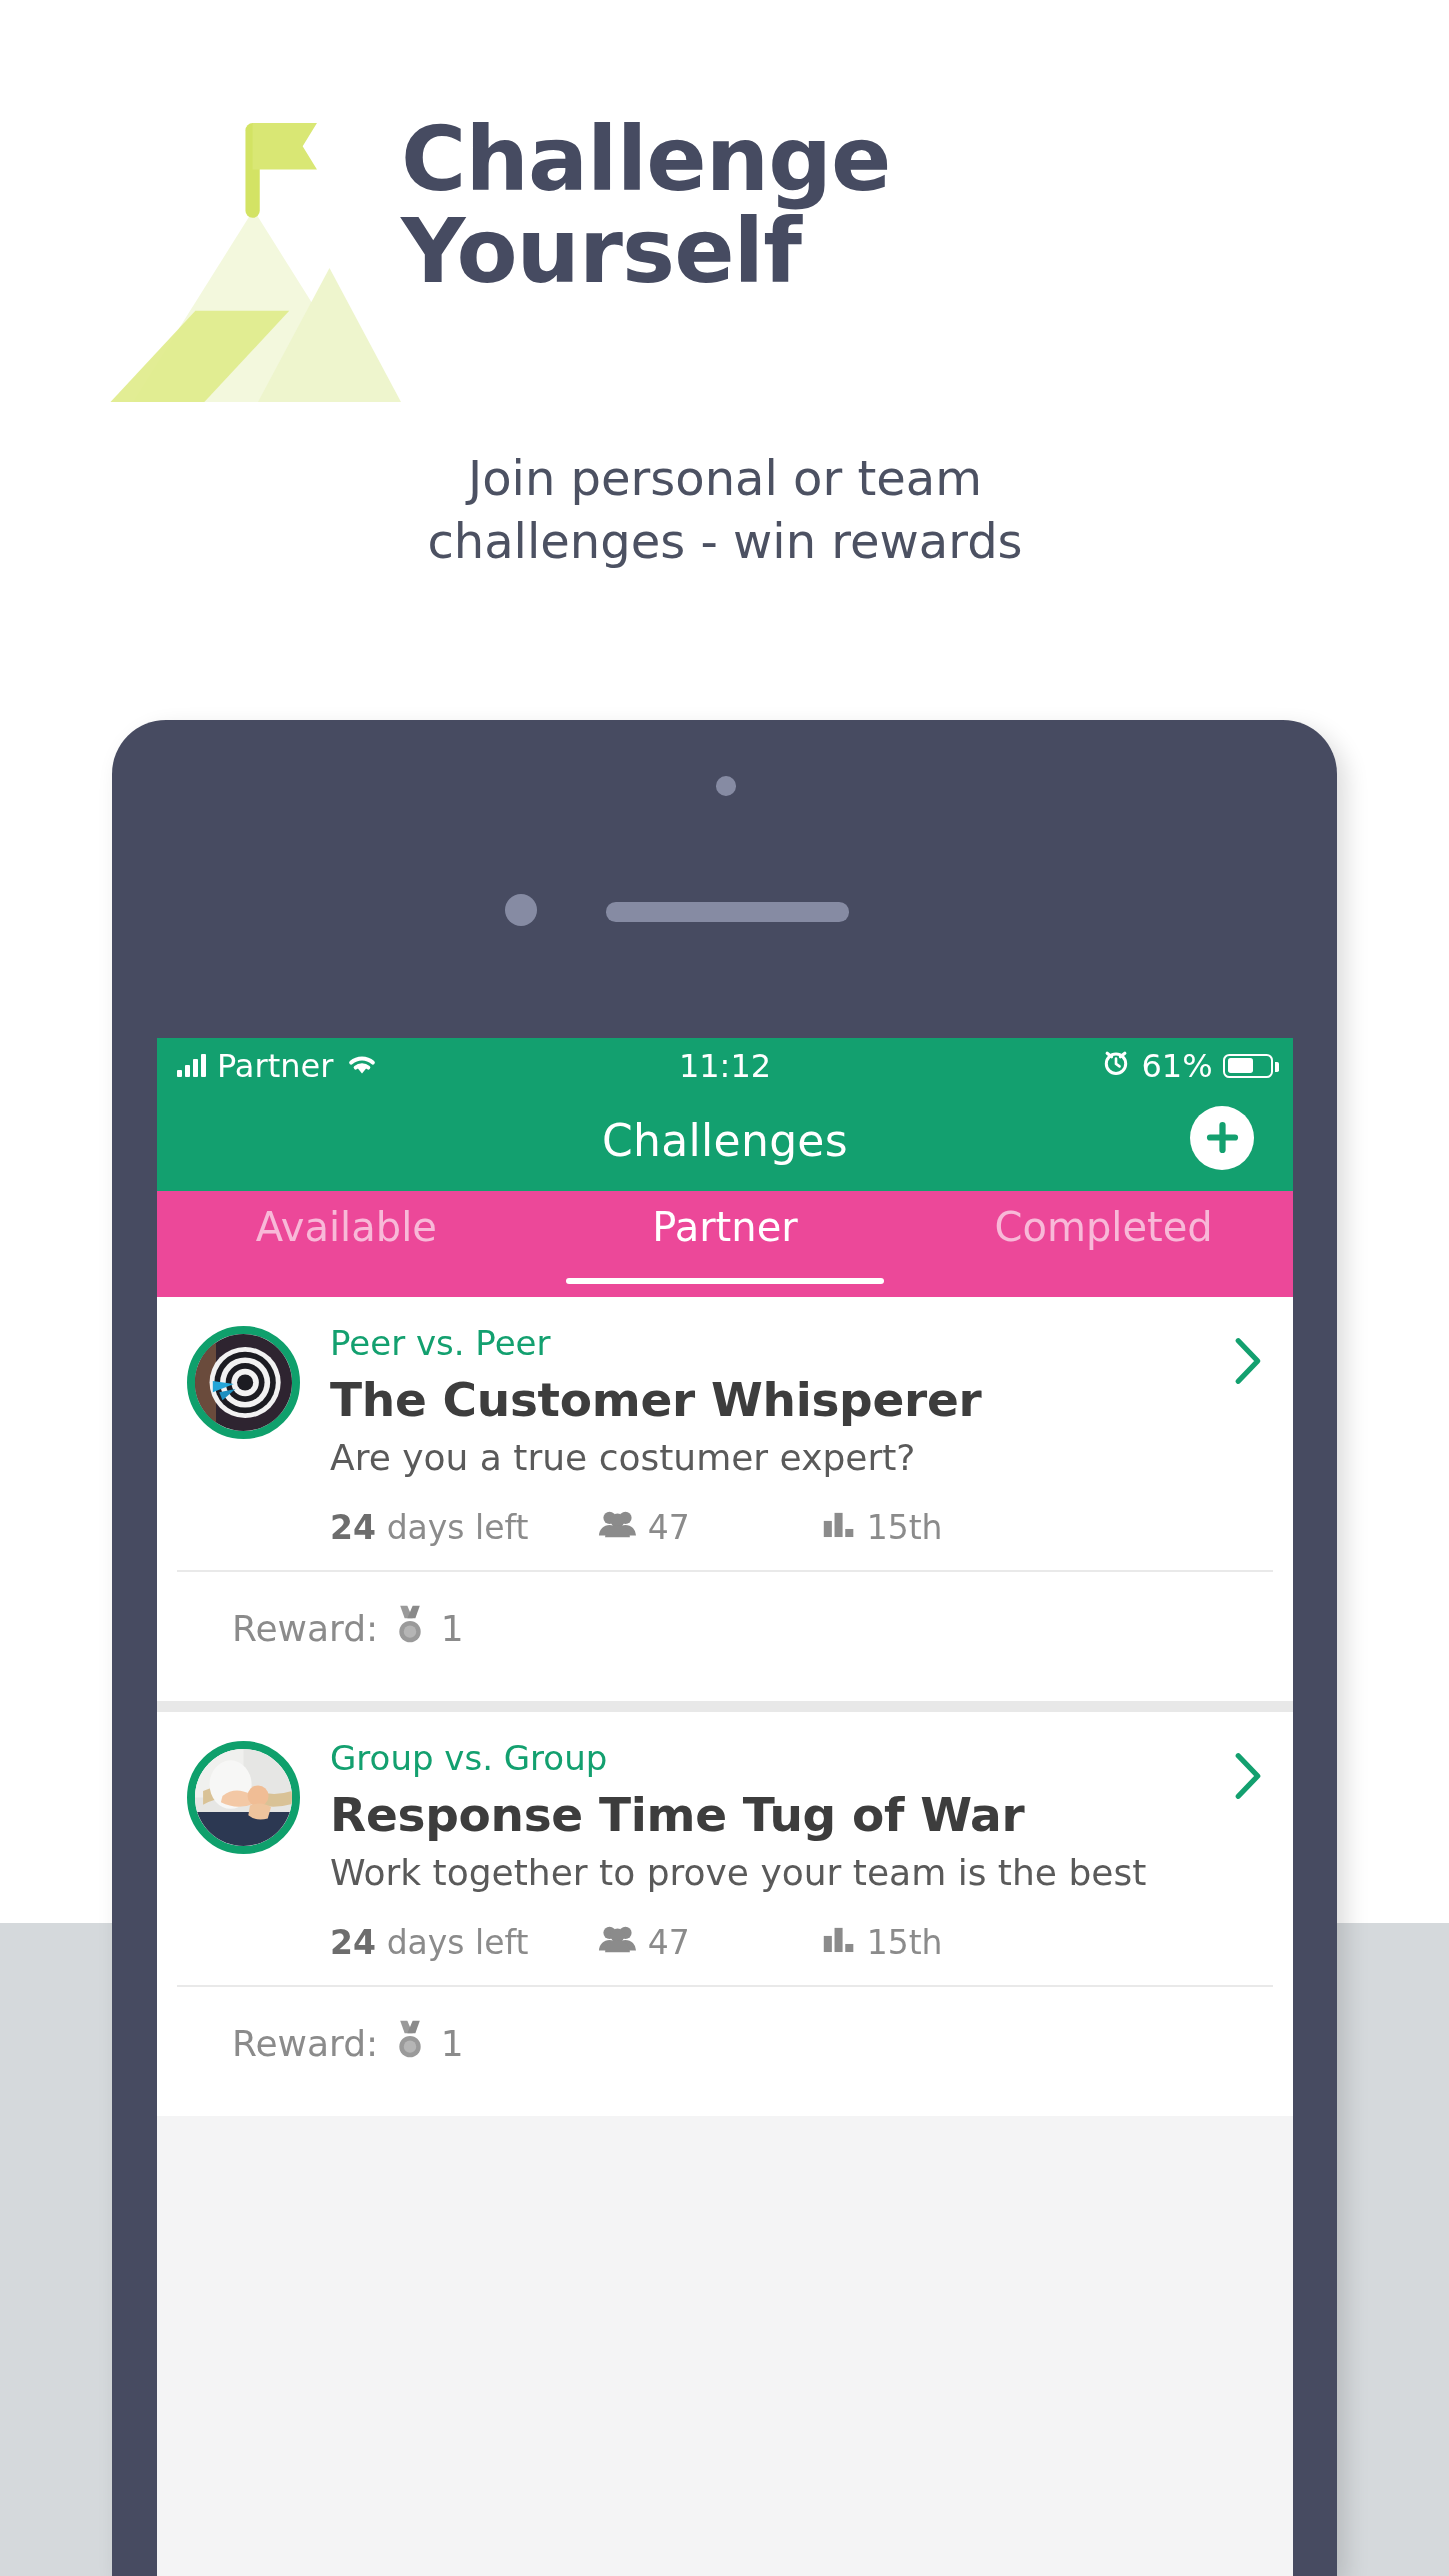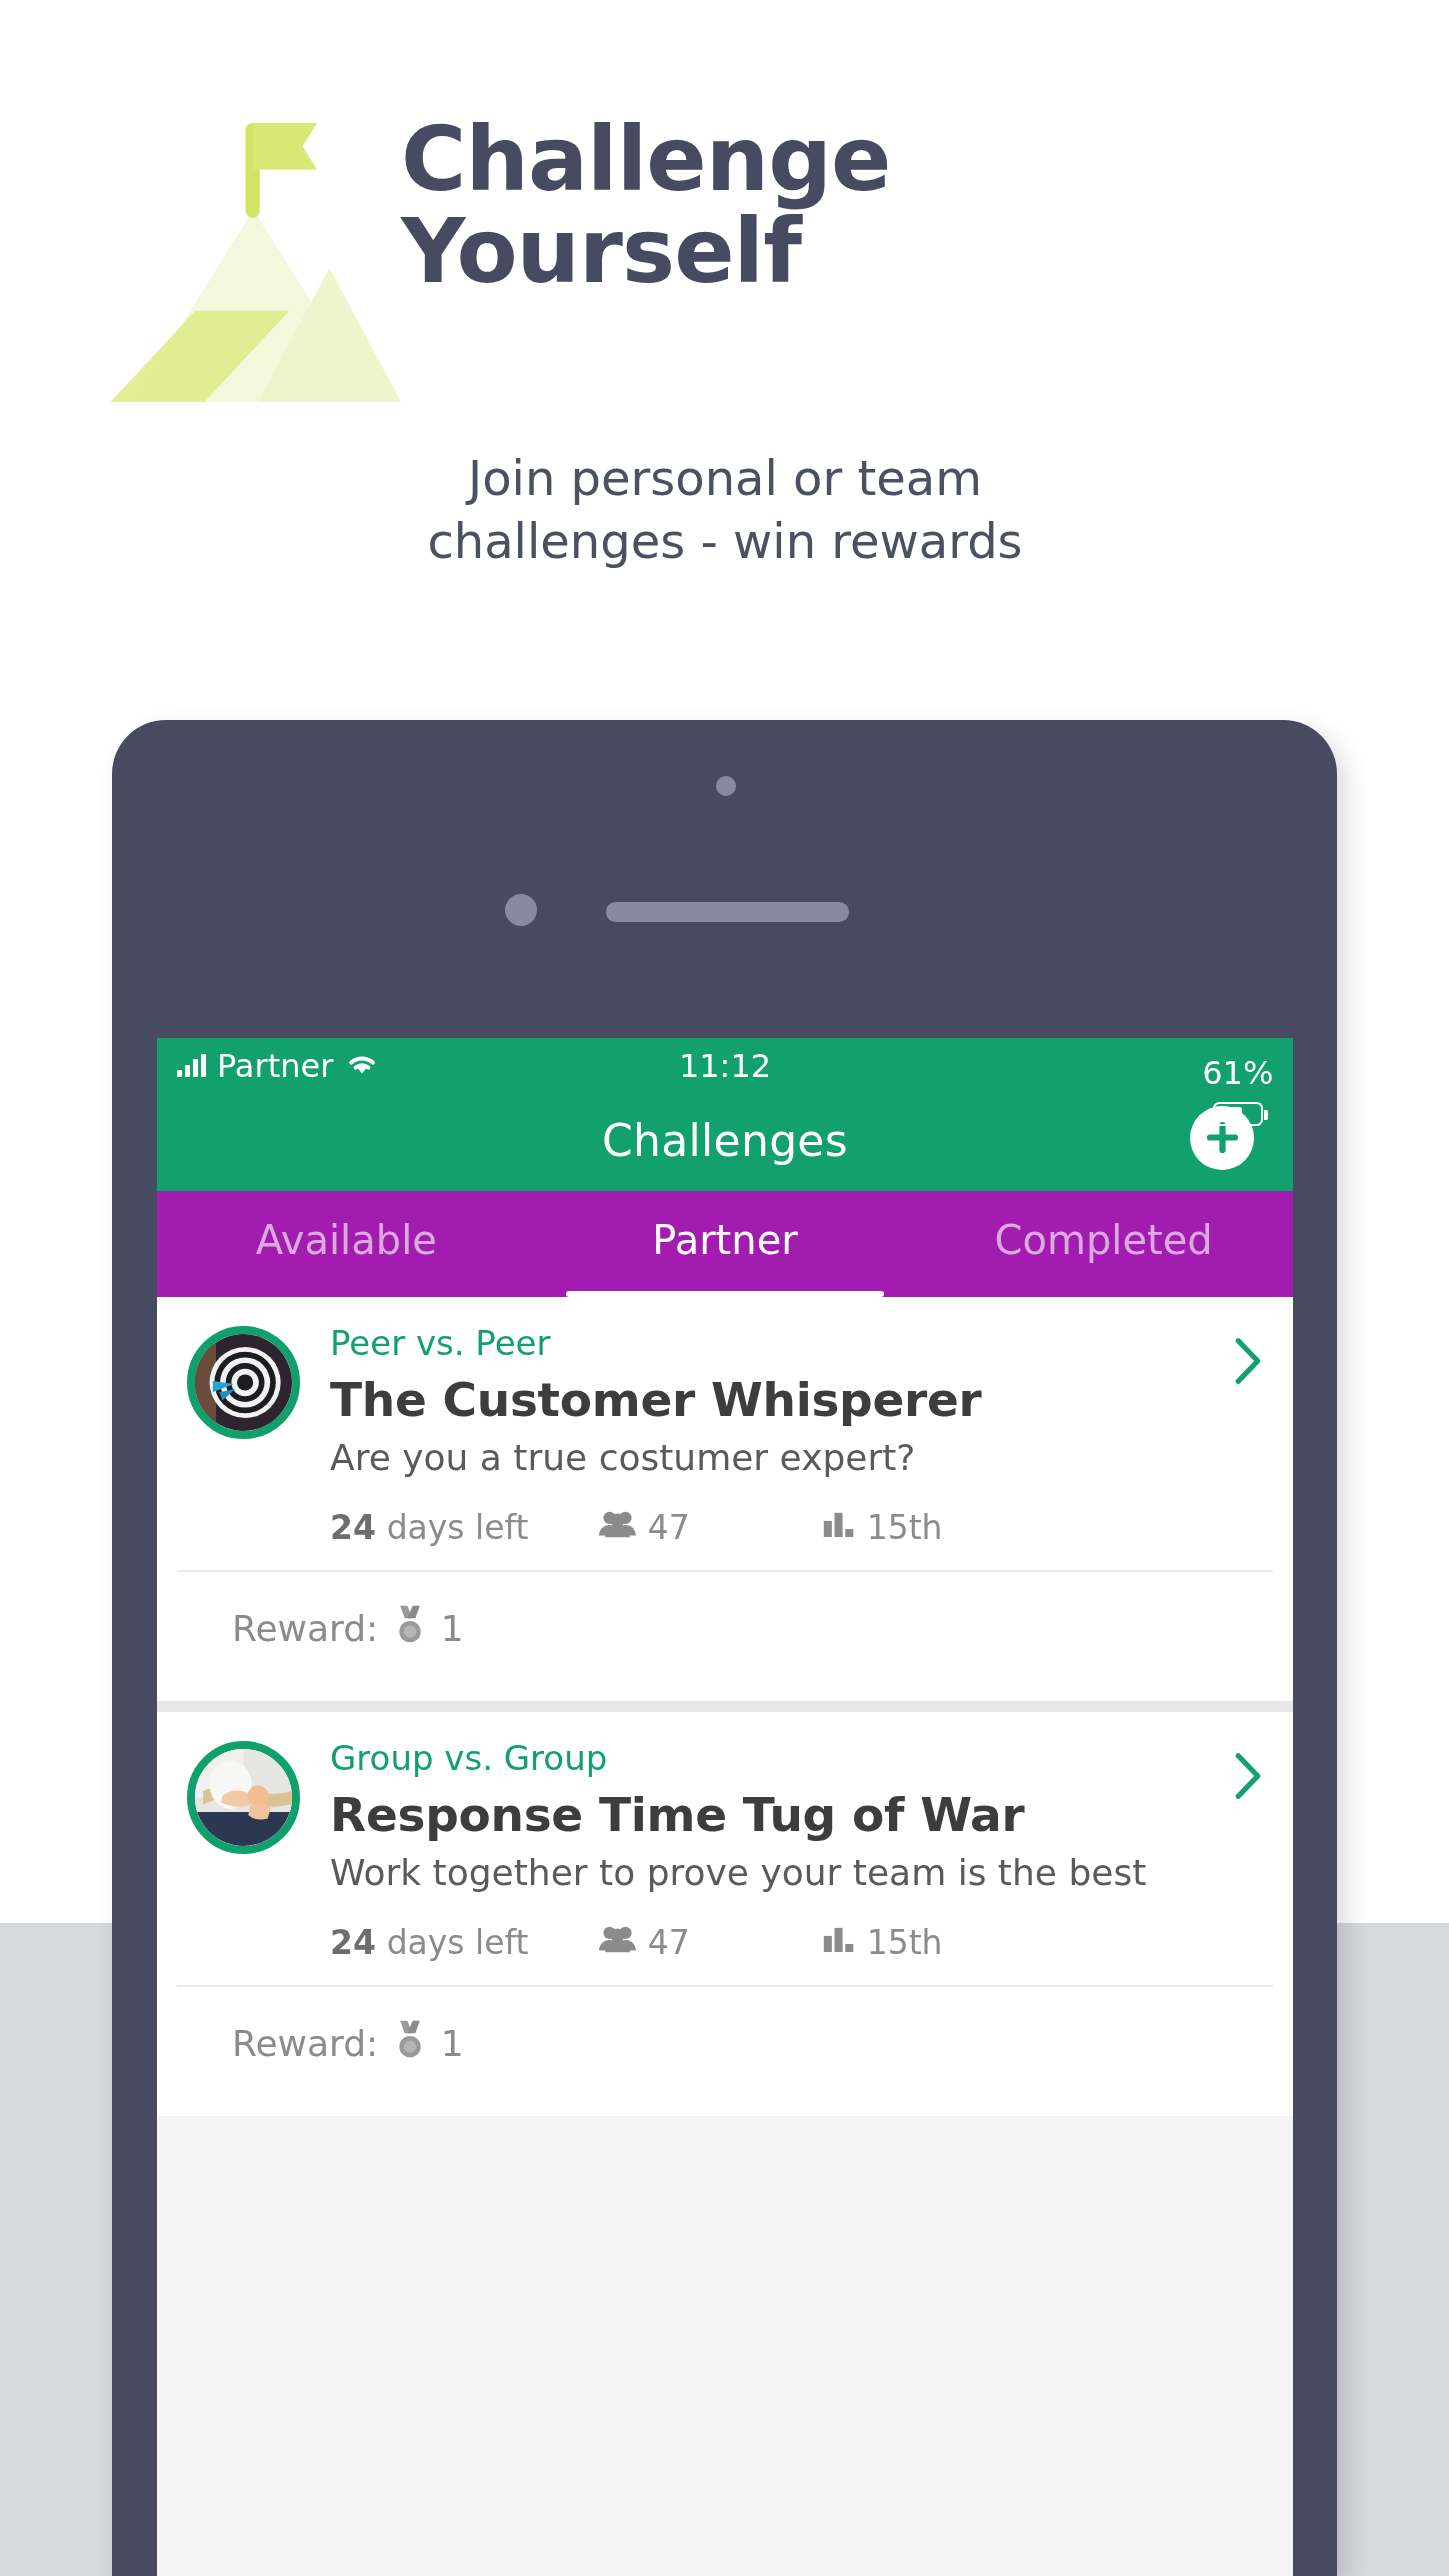--- a/index.html
+++ b/index.html
@@ -68,7 +68,7 @@
   }
   #status-left{display:flex;align-items:center;gap:10.7px;}
   #status-center{position:absolute;left:0;right:0;text-align:center;font-size:32px;pointer-events:none;}
-  #status-right{margin-left:auto;display:flex;align-items:center;gap:10.7px;position:relative;z-index:2;flex-direction:column;}
+  #status-right{margin-left:auto;display:flex;align-items:center;gap:10.7px;position:relative;z-index:2;}
   .sig-bars{display:flex;align-items:flex-end;gap:2.7px;height:23px;}
   .sig-bars i{display:block;width:5.4px;background:#fff;border-radius:0.9px;}
   .sig-bars i:nth-child(1){height:7.2px;}

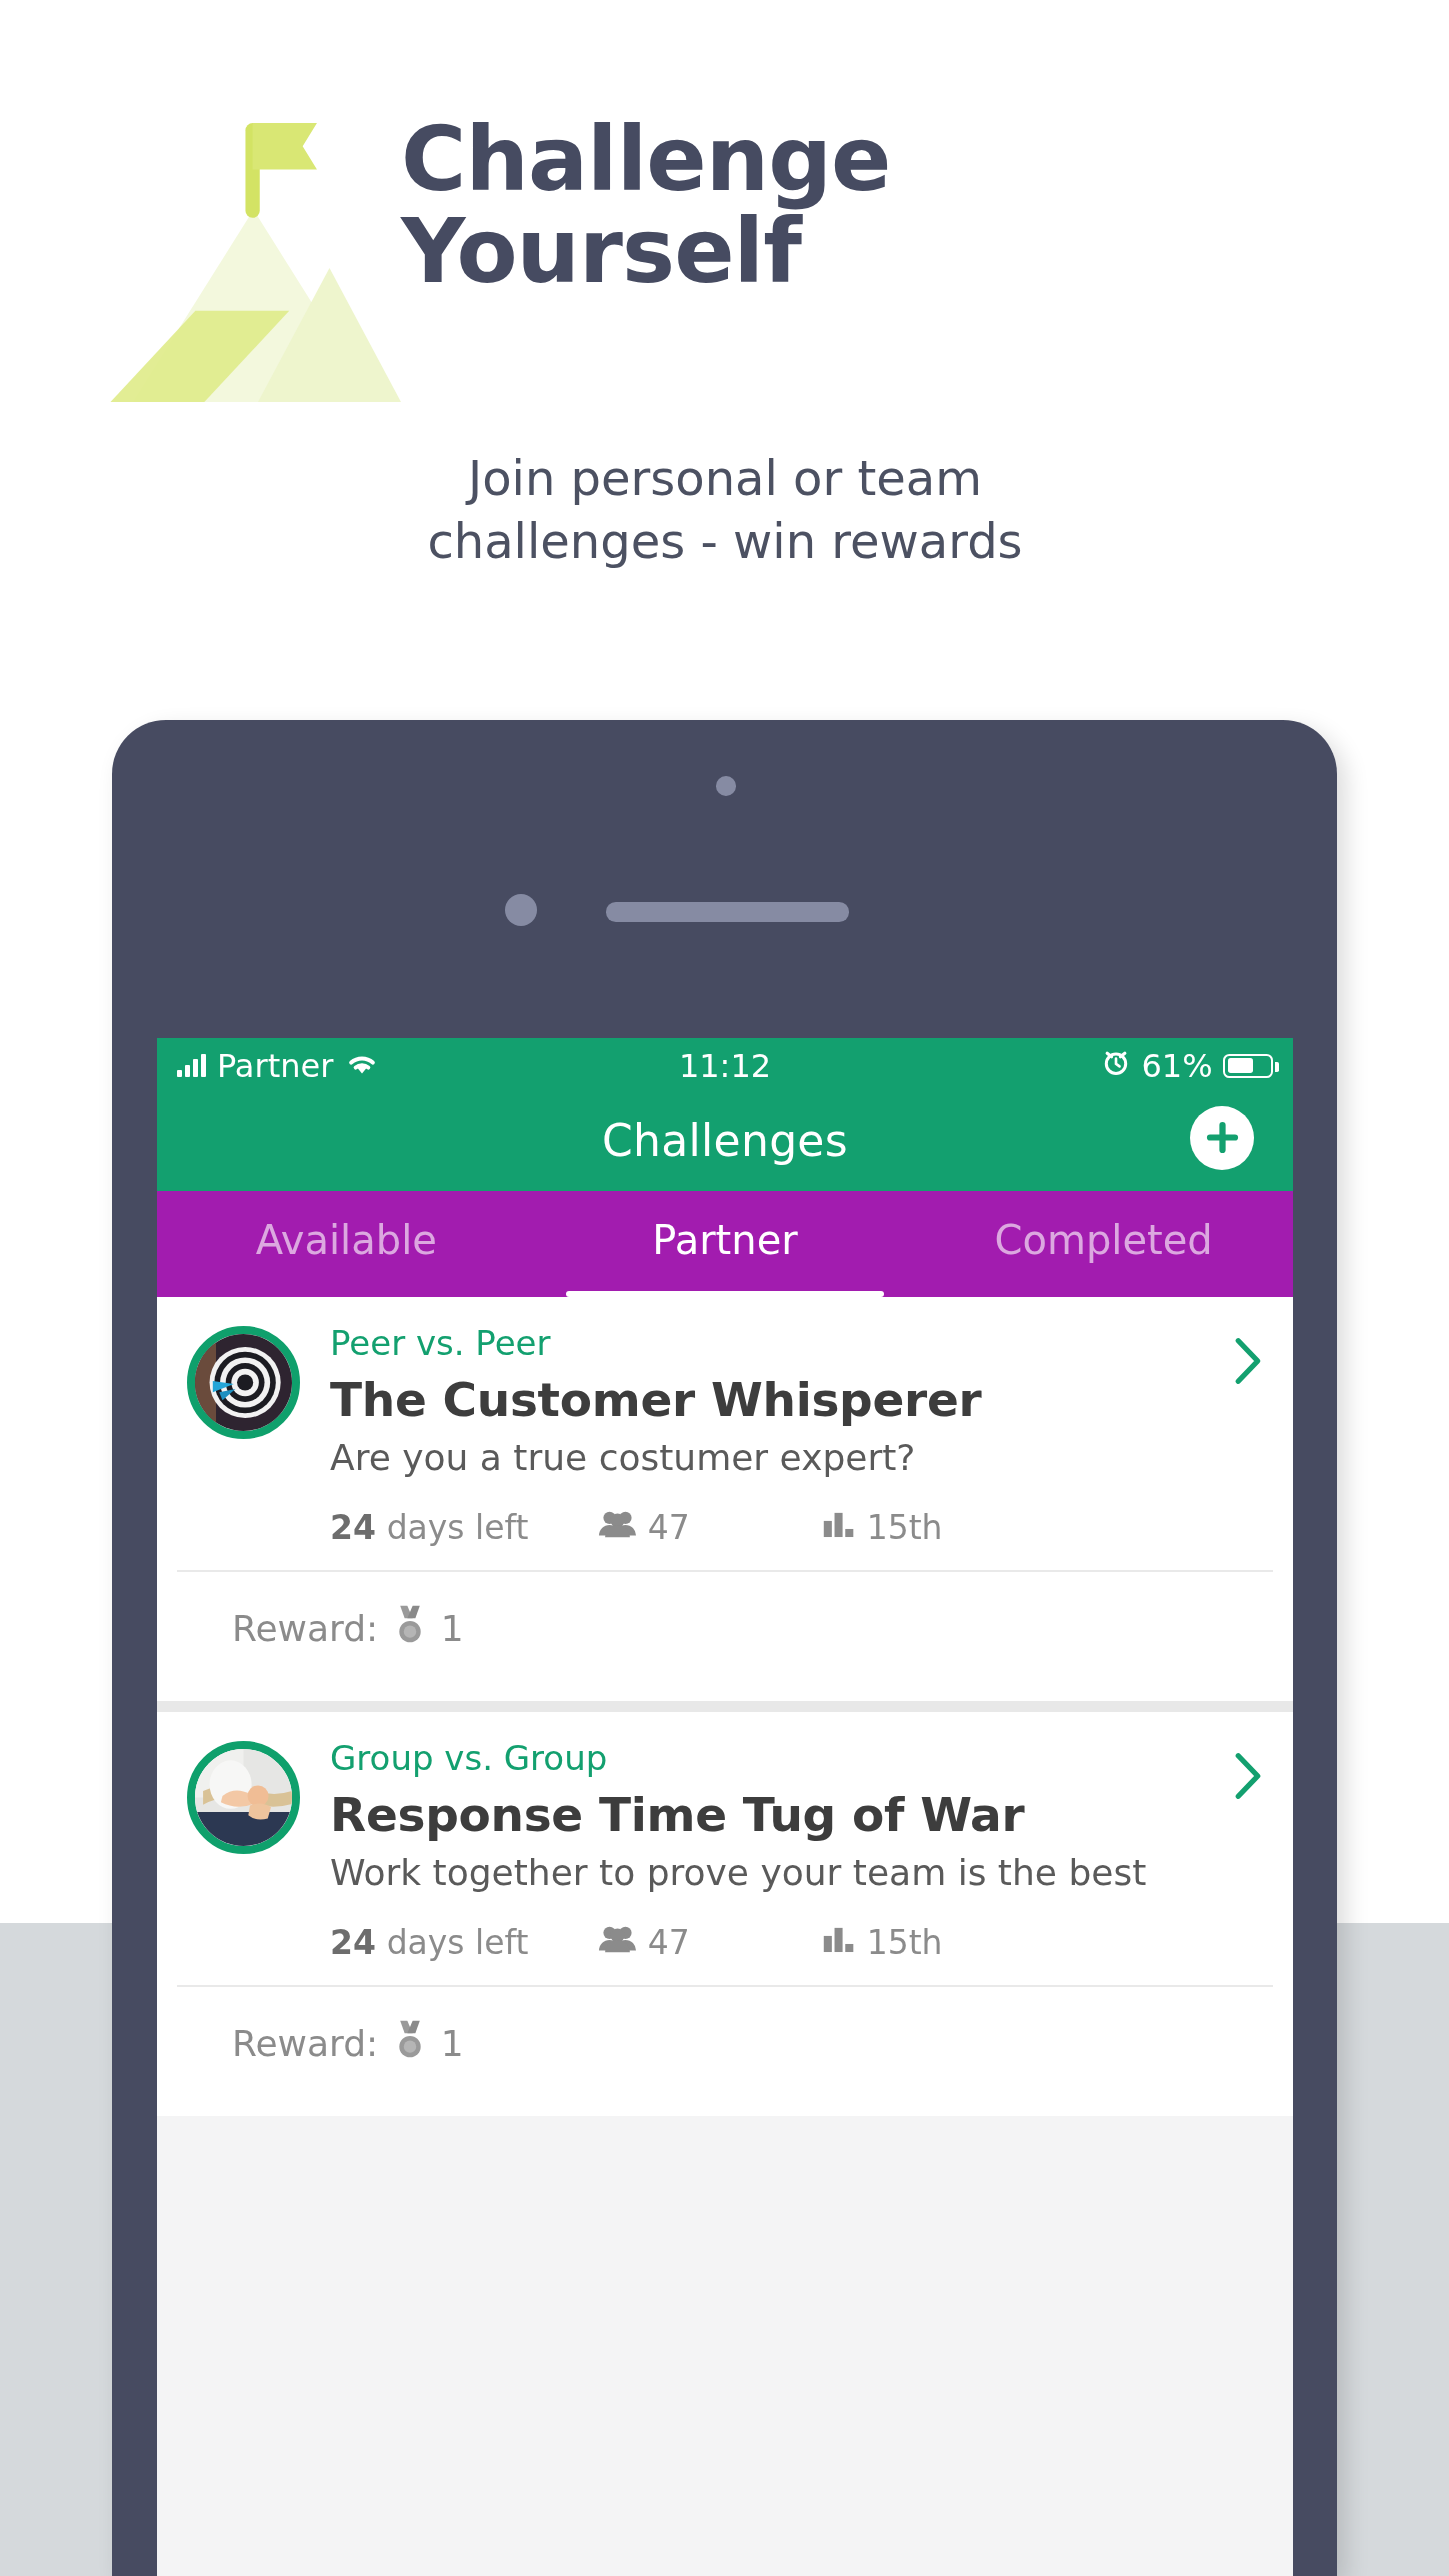--- a/index.html
+++ b/index.html
@@ -92,7 +92,7 @@
   #add-button svg{width:41px;height:41px;}
 
   
-  #tabs{height:106px;background:#a21caf;display:flex;align-items:flex-end;}
+  #tabs{height:106px;background:#ec4899;display:flex;align-items:flex-start;}
   .tab{
     flex:1;text-align:center;color:rgba(255,255,255,.62);
     font-size:40px;padding-top:12.5px;position:relative;height:93px;box-sizing:border-box;

